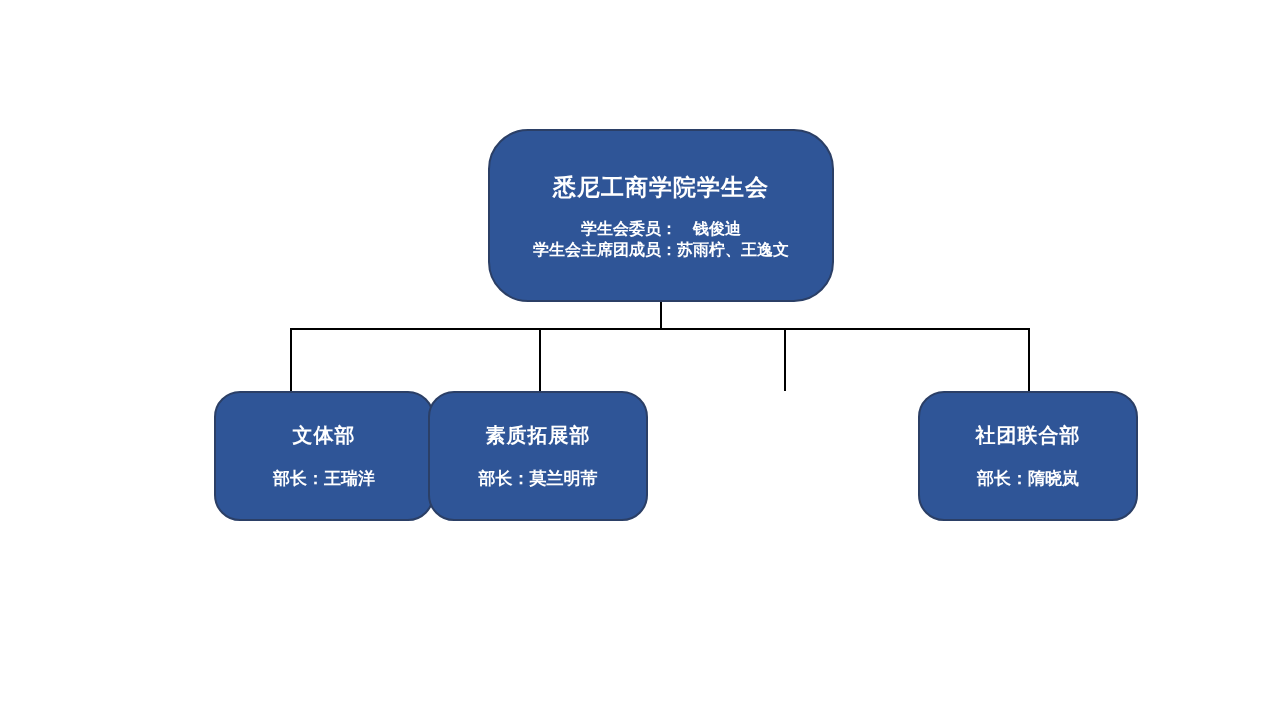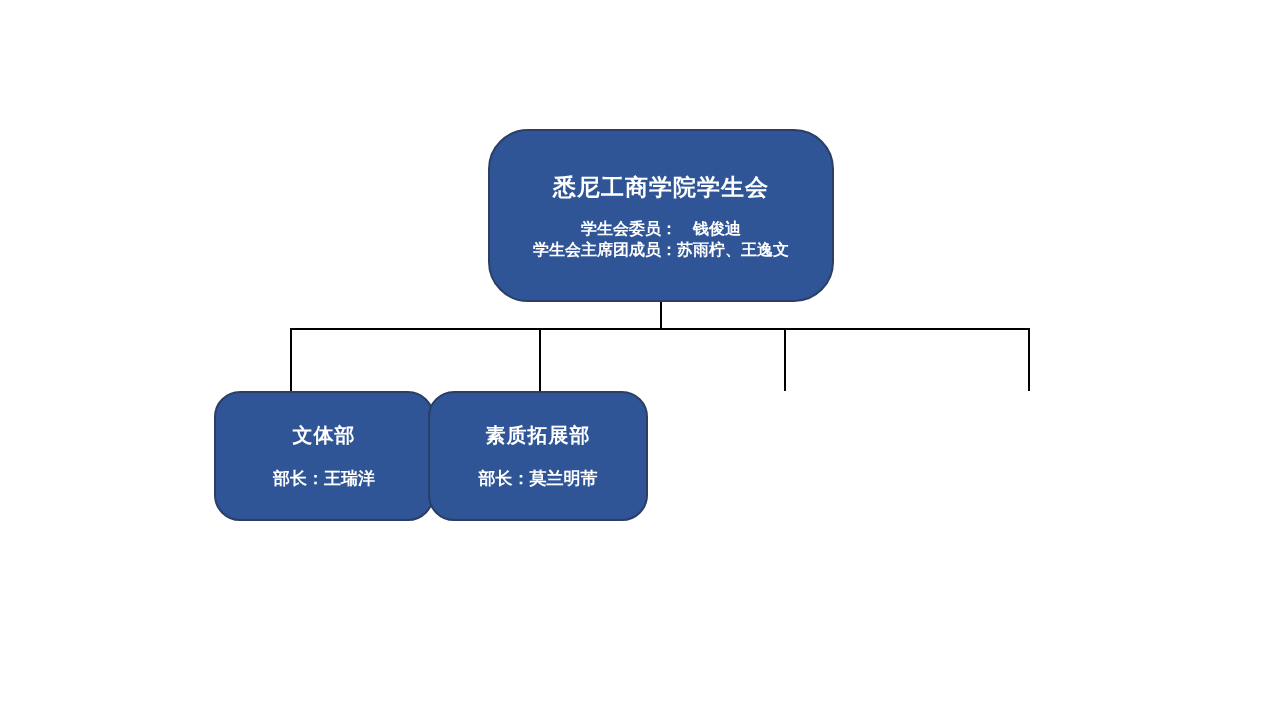--- a/index.html
+++ b/index.html
@@ -114,6 +114,10 @@
   </div>
 
 
+  <div class="node node-dept dept-4">
+    <div class="dept-title">社团联合部</div>
+    <div class="dept-leader">部长：隋晓岚</div>
+  </div>
 
 </div>
 

